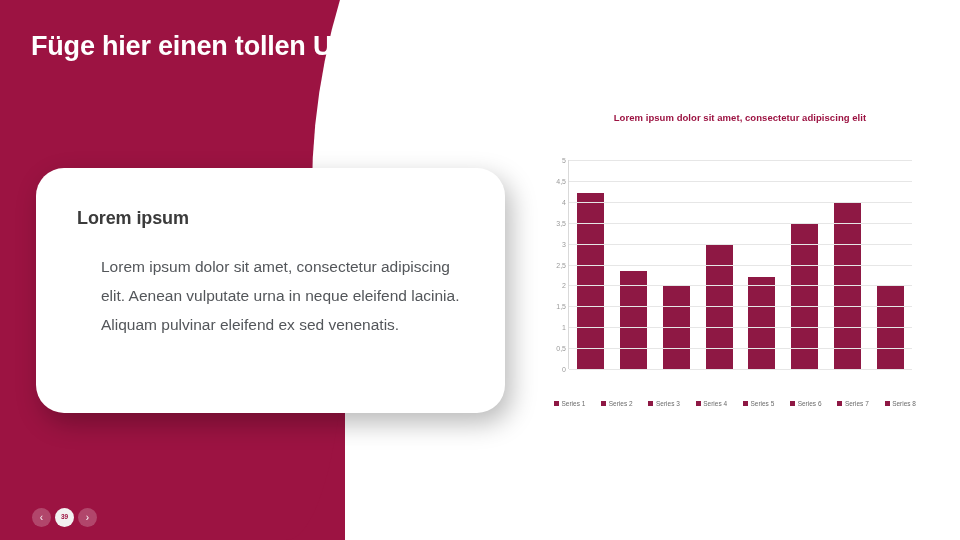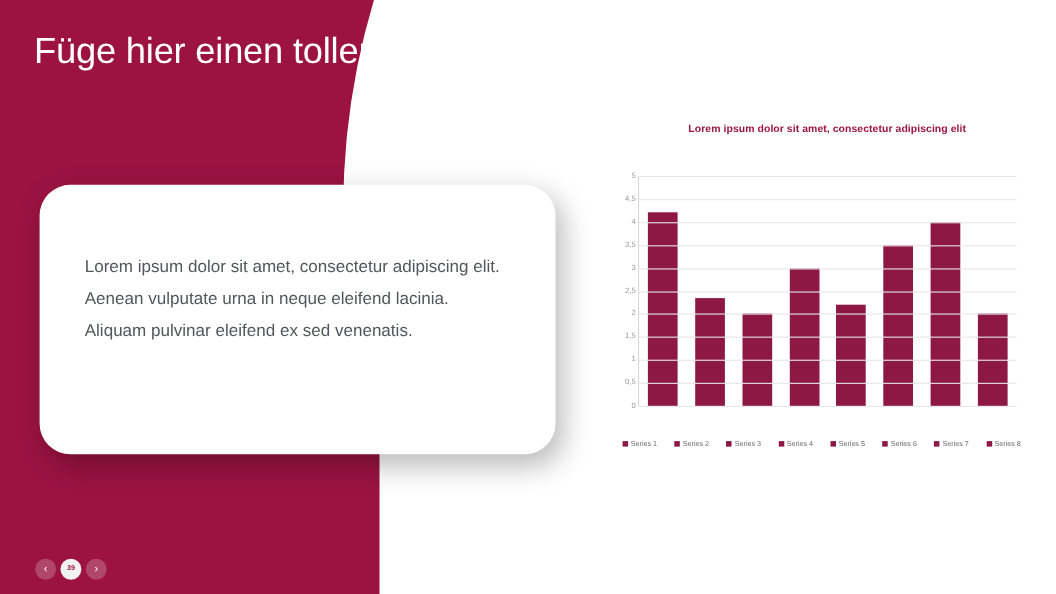--- a/index.html
+++ b/index.html
@@ -38,7 +38,7 @@
     color:#ffffff;font-size:15px;line-height:20px;letter-spacing:.2px;font-weight:400;
   }
   .title{
-    color:#ffffff;font-size:33px;line-height:36px;font-weight:400;margin-top:4px;letter-spacing:-.2px;
+    color:#ffffff;font-size:27px;line-height:36px;font-weight:700;margin-top:4px;letter-spacing:-.2px;
   }
 
   

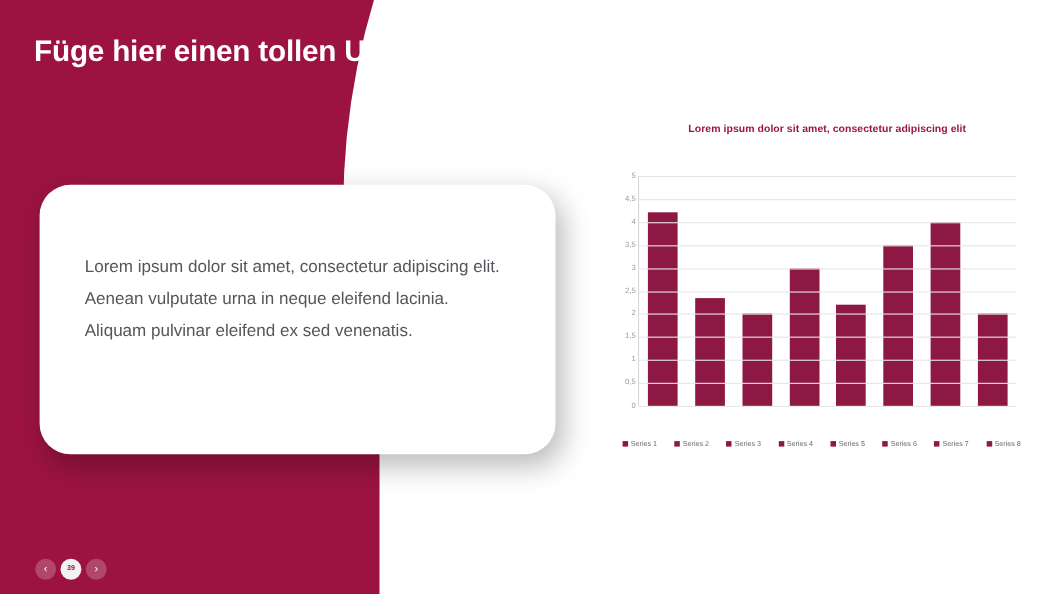--- a/index.html
+++ b/index.html
@@ -56,7 +56,7 @@
   }
 
   
-  .chart{position:absolute;left:552px;top:112px;width:390px;height:310px;}
+  .chart{position:absolute;left:540px;top:112px;width:390px;height:310px;}
   .chart-title{
     font-size:9.5px;font-weight:700;color:var(--brand,#9C1342);
     text-align:center;width:372px;margin-left:14px;letter-spacing:.05px;

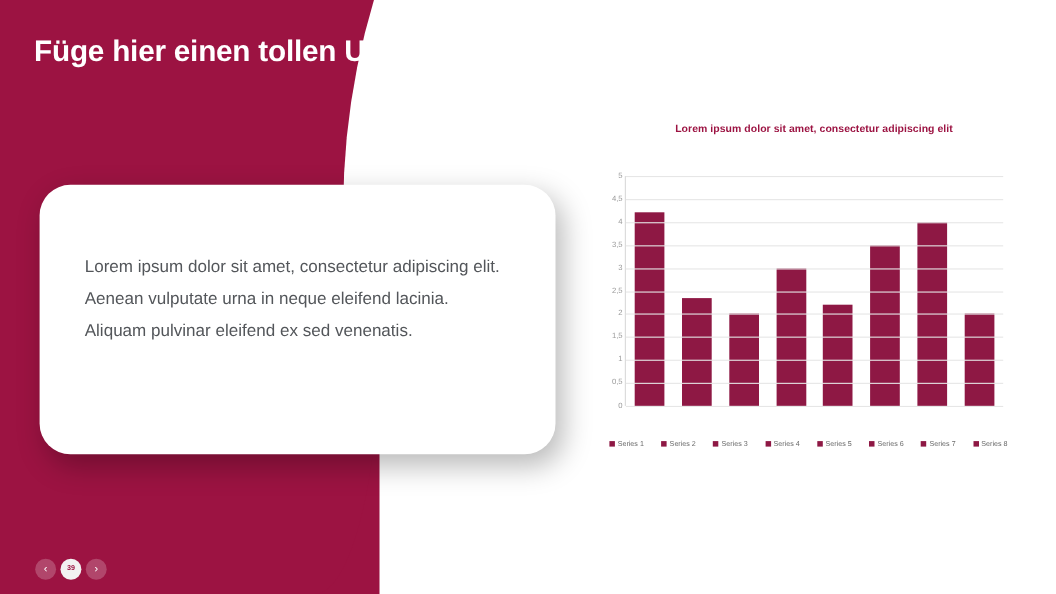--- a/index.html
+++ b/index.html
@@ -120,6 +120,7 @@
 
   <div class="card">
     <div class="card-inner">
+      <div class="card-title">Lorem ipsum</div>
       <div class="card-body">Lorem ipsum dolor sit amet, consectetur adipiscing elit. Aenean vulputate urna in neque eleifend lacinia. Aliquam pulvinar eleifend ex sed venenatis.</div>
     </div>
   </div>

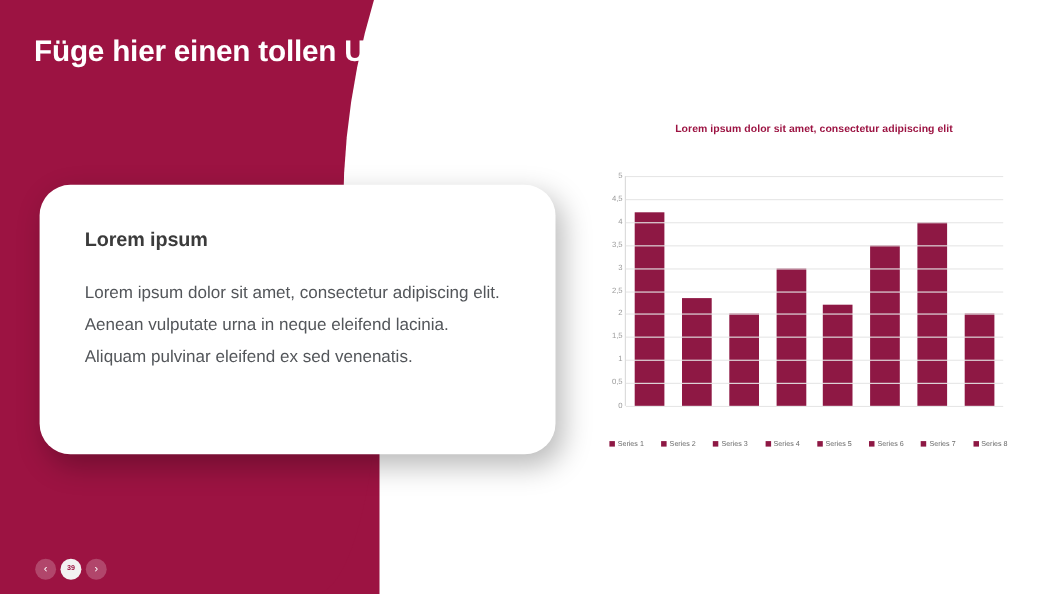--- a/index.html
+++ b/index.html
@@ -52,7 +52,7 @@
     font-size:18px;font-weight:700;color:#3b3b3b;line-height:24px;letter-spacing:-.1px;
   }
   .card-body{
-    margin-top:22px;font-size:15.5px;line-height:29px;color:#53565a;font-weight:400;
+    margin-top:22px;font-size:15.5px;line-height:29px;color:#53565a;font-weight:400;margin-left:24px;
   }
 
   

